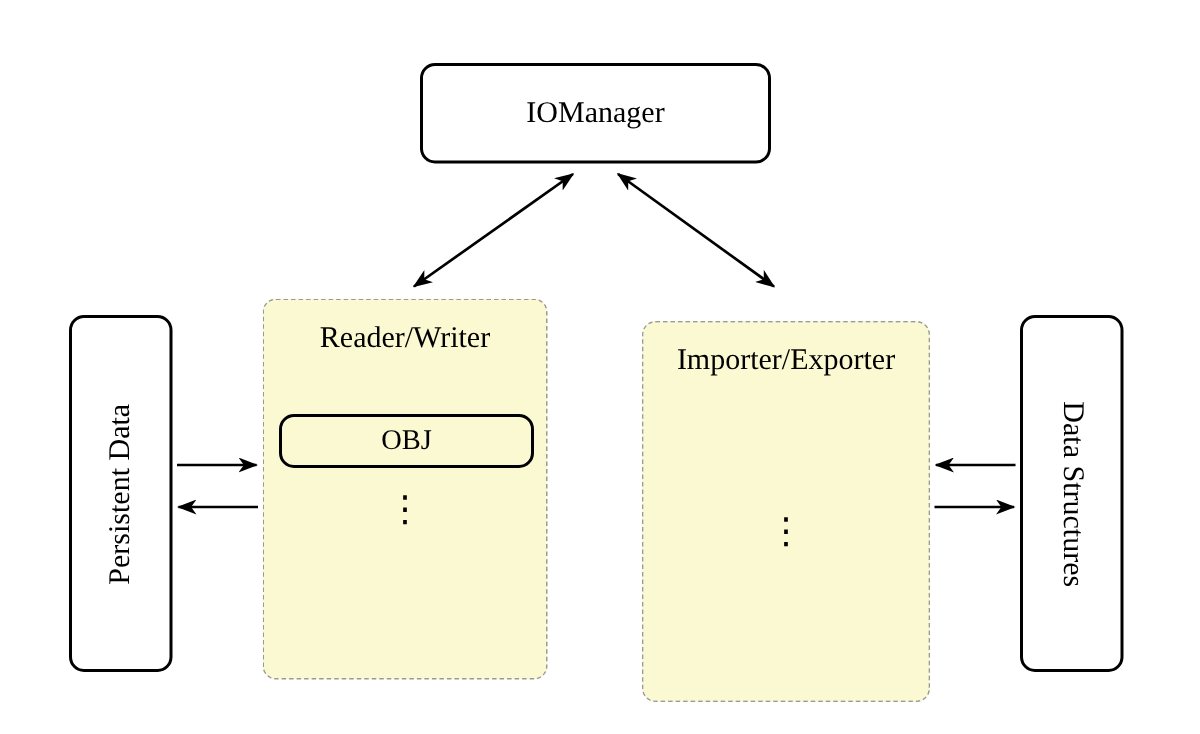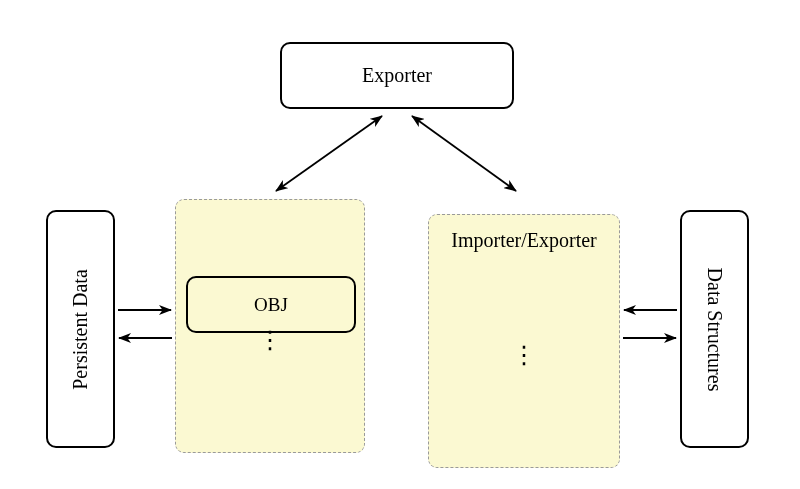--- a/index.html
+++ b/index.html
@@ -115,7 +115,7 @@
   </svg>
 
   <div class="node node-iomanager">
-    <span>Exporter</span>
+    <span>IOManager</span>
   </div>
 
   <div class="node node-side node-persistent">

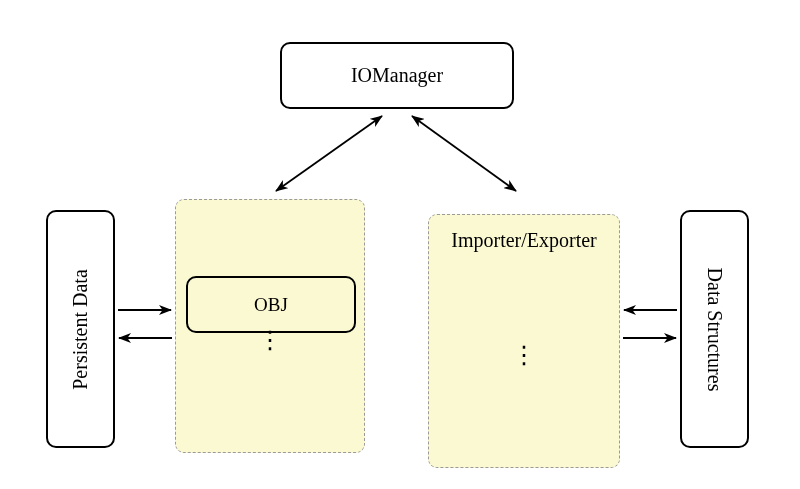--- a/index.html
+++ b/index.html
@@ -127,6 +127,7 @@
   </div>
 
   <div class="group group-rw">
+    <div class="group-title">Reader/Writer</div>
     <div class="item-box item-top w170">OBJ</div>
     <div class="ellipsis">⋮</div>
   </div>

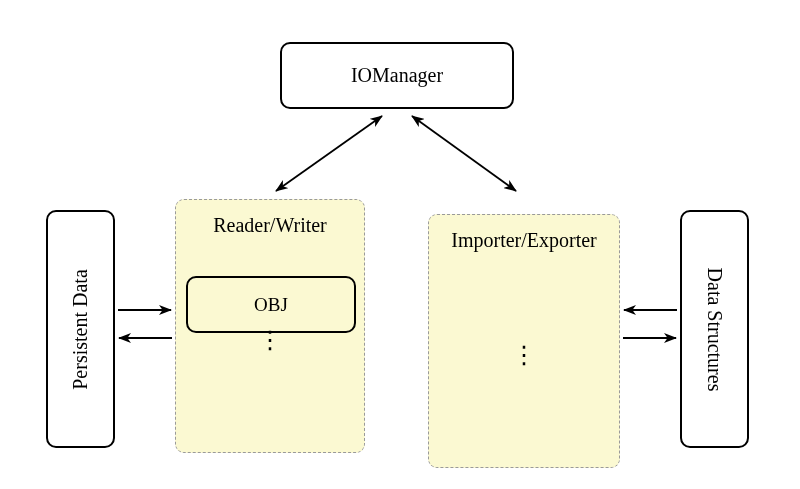--- a/index.html
+++ b/index.html
@@ -81,7 +81,7 @@
     line-height: 1.25;
     white-space: pre-line;
   }
-  .item-top { top: 76px; height: 57px; }
+  .item-top { top: 76px; height: 36px; }
   .item-bottom { top: 178px; height: 58px; }
   .w170 { width: 170px; }
   .w172 { width: 172px; }

